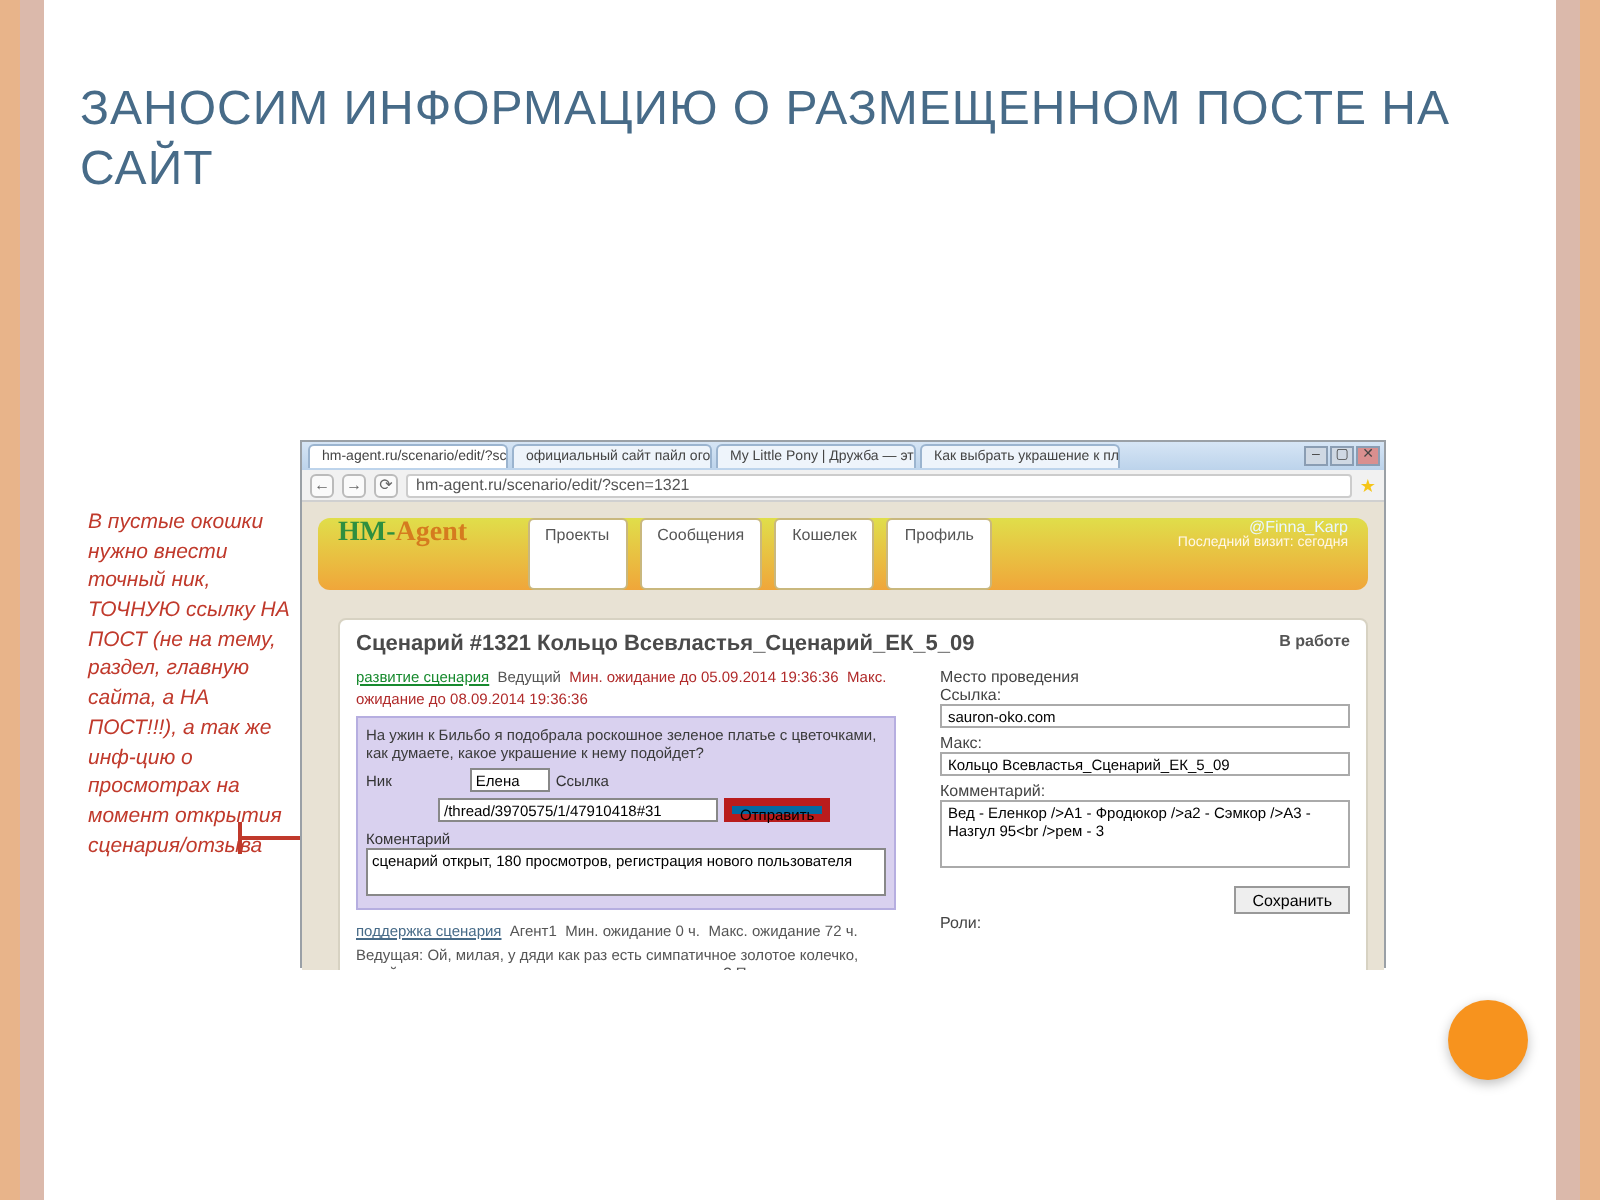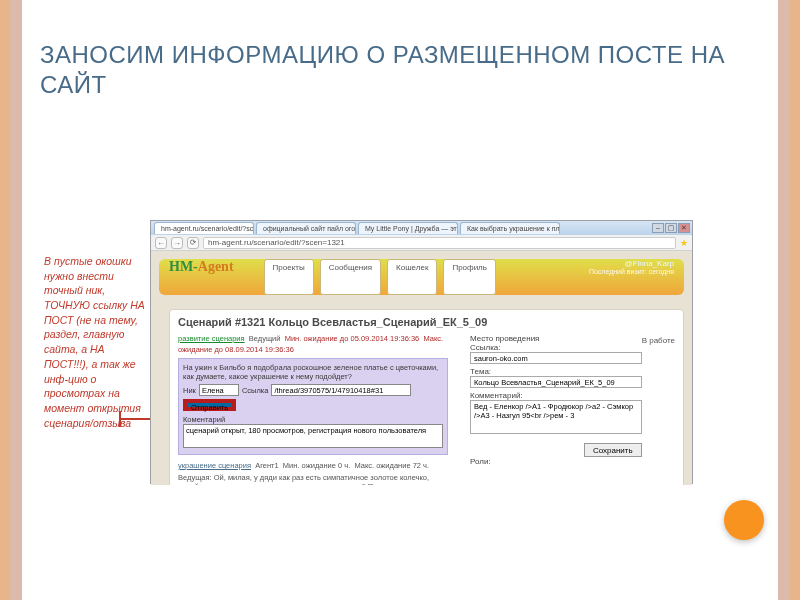--- a/index.html
+++ b/index.html
@@ -125,7 +125,7 @@
     font-size: 11px; font-weight: bold; color: #4a4a4a; display:inline-block;
   }
   .badge {
-    float: right; font-size: 8px; font-weight: normal; color: #555; margin-top: 20px;
+    float: right; font-size: 8px; font-weight: bold; color: #555;
   }
 
   .cols { display: flex; gap: 22px; margin-top: 6px; }

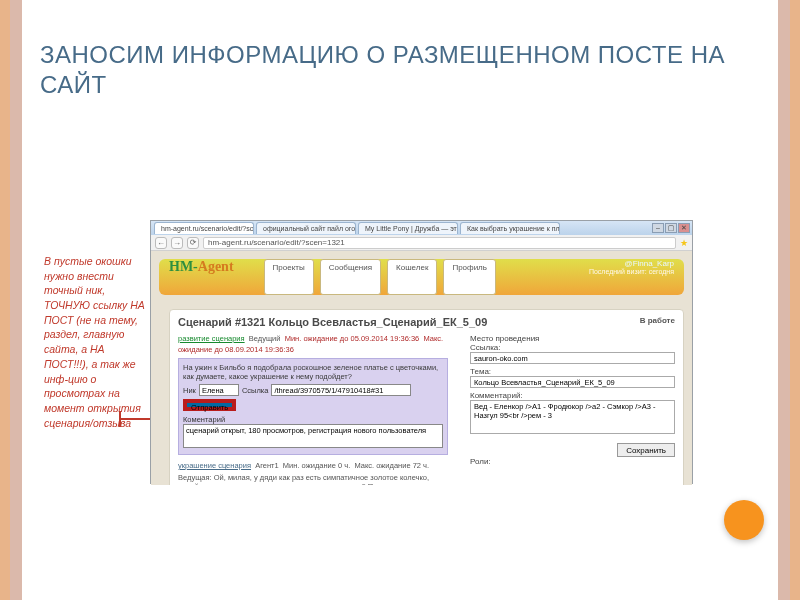--- a/index.html
+++ b/index.html
@@ -293,7 +293,7 @@
               <input type="text" value="sauron-oko.com" style="">
             </div>
             <div class="fld">
-              <div>Тема:</div>
+              <div>Макс:</div>
               <input type="text" value="Кольцо Всевластья_Сценарий_ЕК_5_09" style="">
             </div>
             <div class="fld">

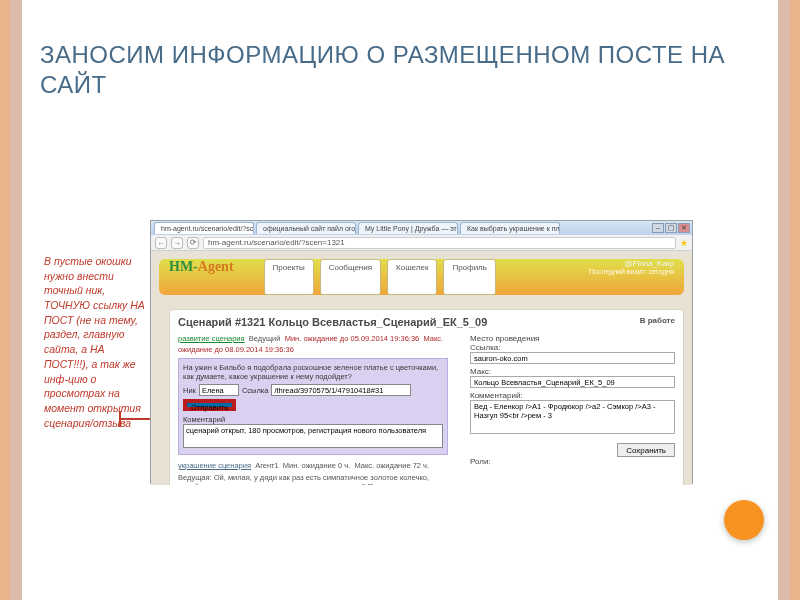--- a/index.html
+++ b/index.html
@@ -146,7 +146,7 @@
   .panel .row { display:flex; align-items:center; gap:3px; margin-top:3px; flex-wrap:wrap;}
   .panel label { color:#333; }
   .panel input[type=text] {
-    height: 12px; border:1px solid #888; font-size:7.5px; padding:0 2px; background:#fff;
+    height: 12px; border:1px solid #888; font-size:7.5px; padding:0 2px; background:#fff;margin-left:36px;
   }
   .panel input.nick { width: 40px; }
   .panel input.link { width: 140px; }

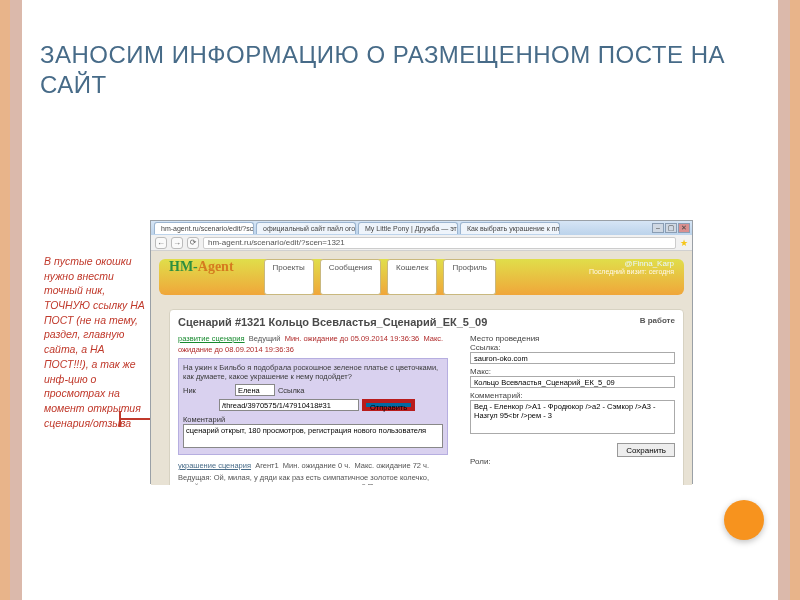--- a/index.html
+++ b/index.html
@@ -278,7 +278,7 @@
             </div>
 
             <div class="below">
-              <span class="u">украшение сценария</span>
+              <span class="u">поддержка сценария</span>
               &nbsp;<span>Агент1</span>
               &nbsp;<span>Мин. ожидание 0 ч.</span>
               &nbsp;<span>Макс. ожидание 72 ч.</span>

